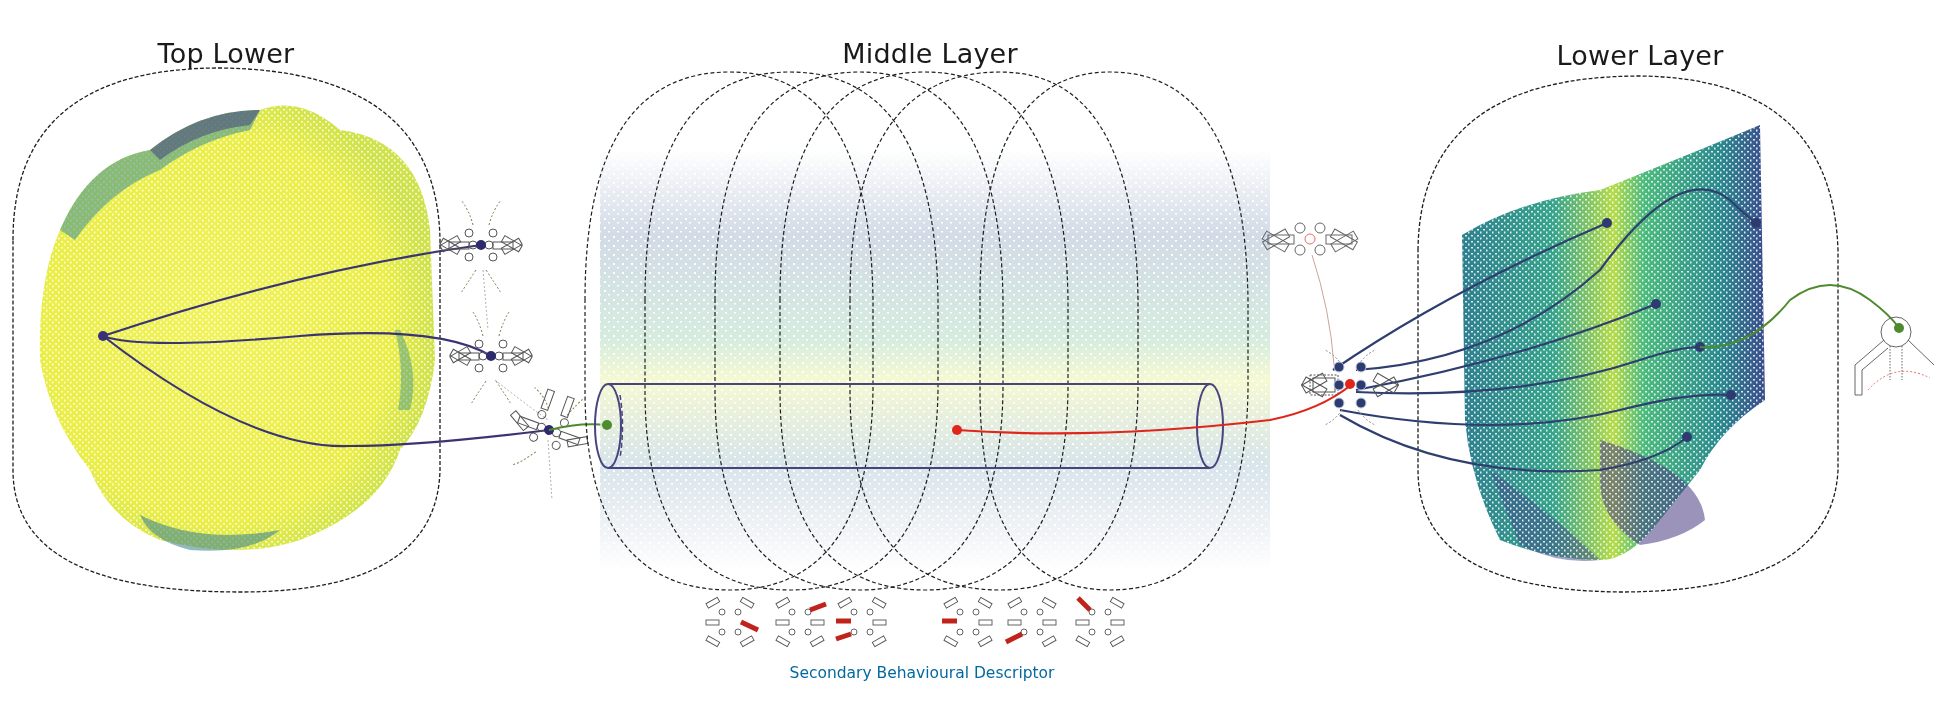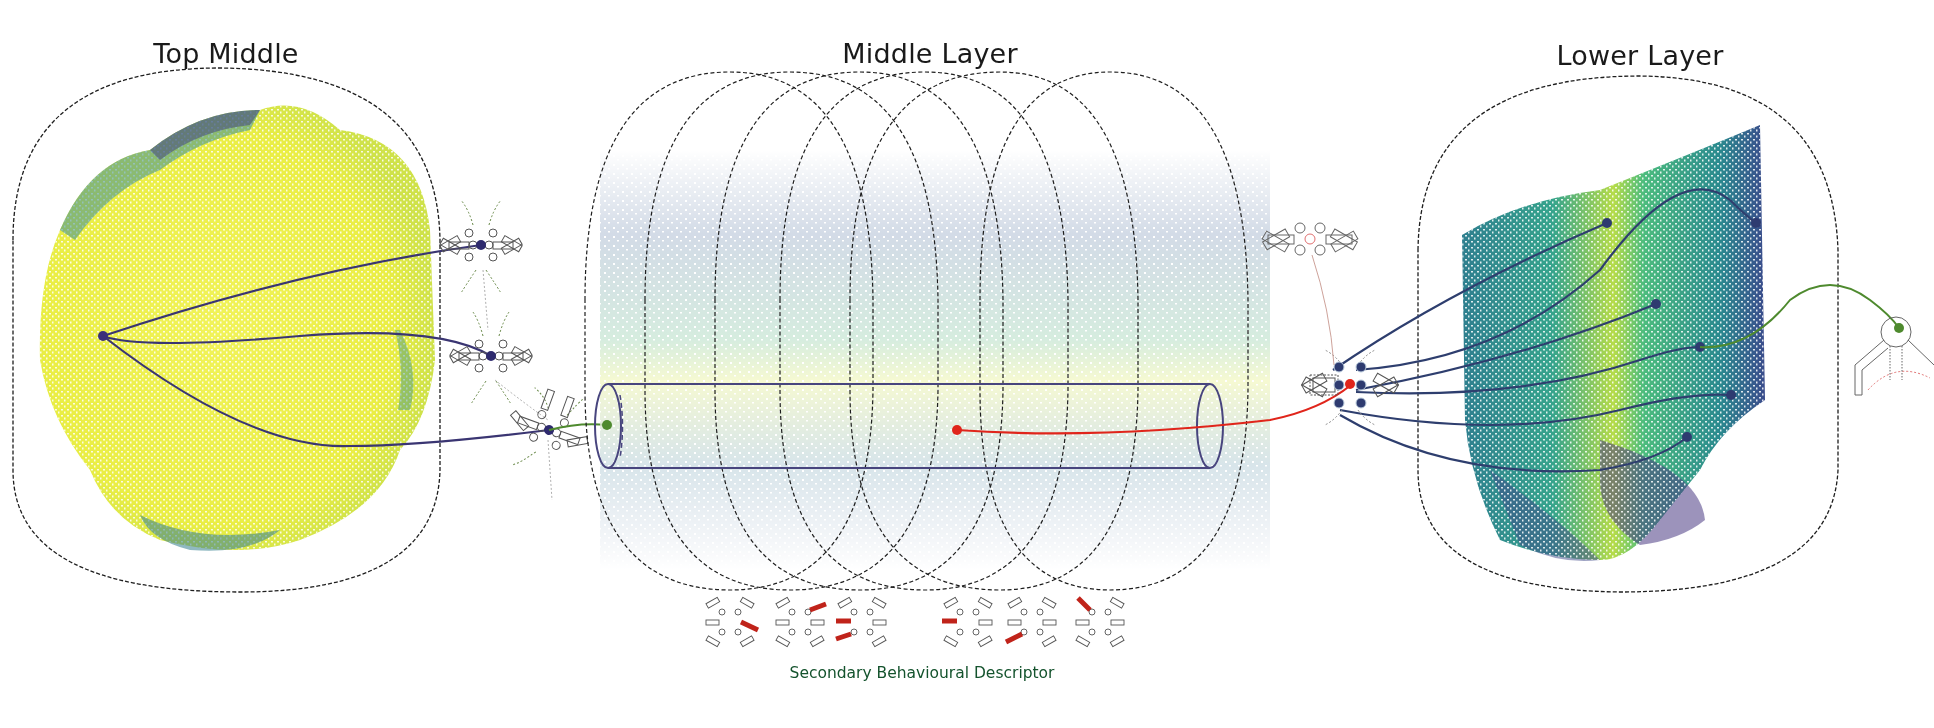--- a/index.html
+++ b/index.html
@@ -17,7 +17,7 @@
 
 <div id="stage">
 
-  <div class="title" style="left:226px; top:38px;">Top Middle</div>
+  <div class="title" style="left:226px; top:38px;">Top Lower</div>
   <div class="title" style="left:930px; top:38px;">Middle Layer</div>
   <div class="title" style="left:1640px; top:40px;text-align:center;">Lower Layer</div>
   <div class="caption" style="left:922px; top:664px;">Secondary Behavioural Descriptor</div>

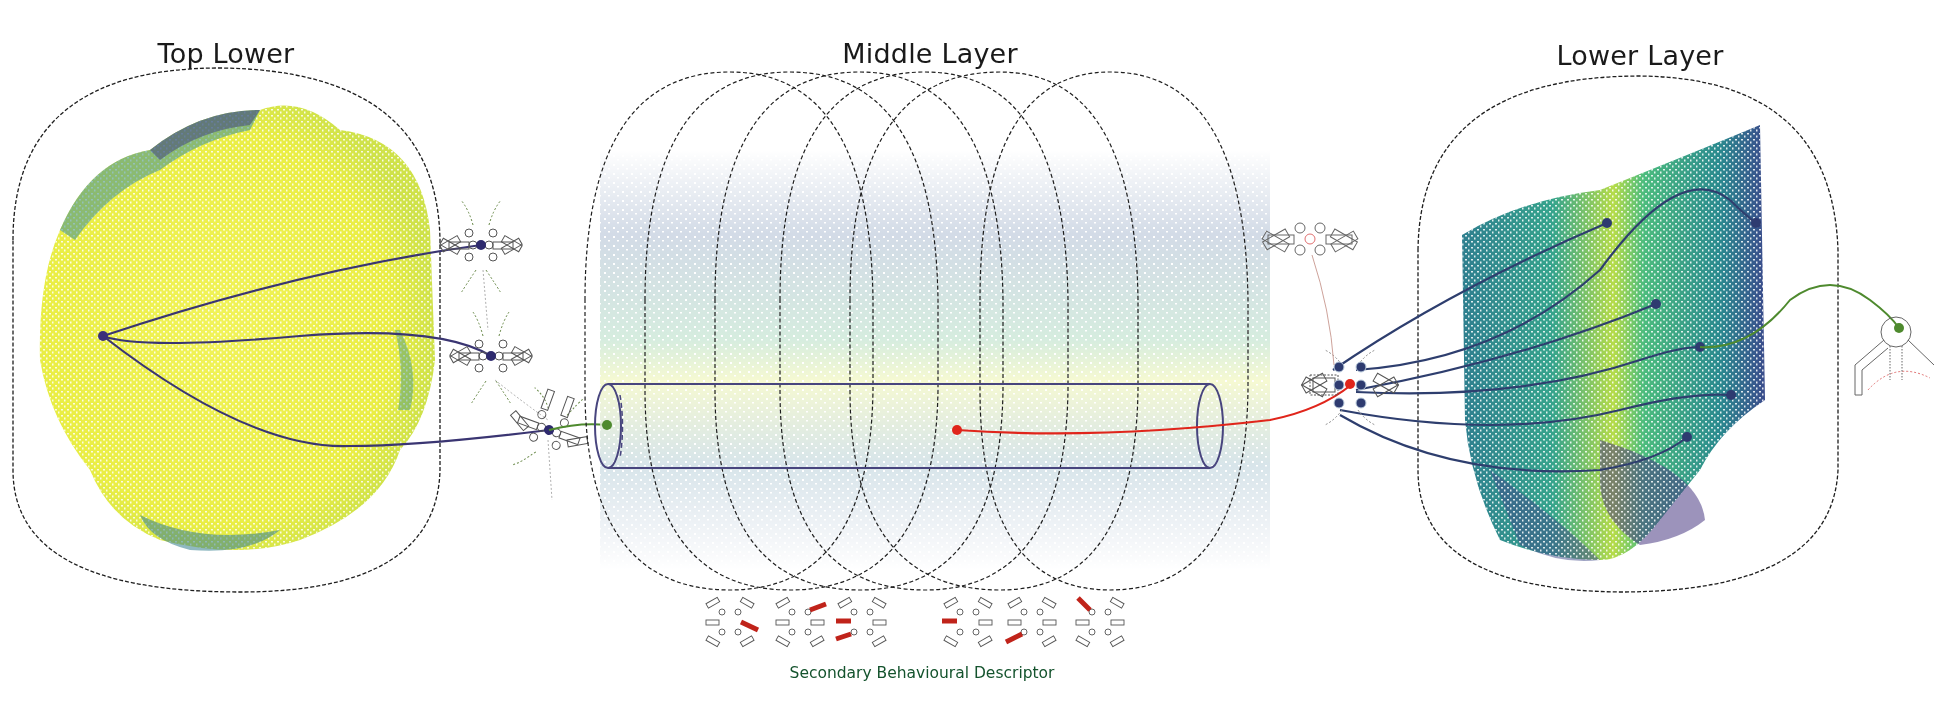--- a/index.html
+++ b/index.html
@@ -8,7 +8,7 @@
   #stage { position: absolute; left: 0; top: 0; width: 1934px; height: 728px; }
   .title { position: absolute; font-size: 27px; color: #1a1a1a; letter-spacing: 0.2px;
            font-family: "DejaVu Sans", sans-serif; transform: translateX(-50%); white-space: nowrap; }
-  .caption { position: absolute; font-size: 15.5px; color: #14532d; transform: translateX(-50%);
+  .caption { position: absolute; font-size: 15.5px; color: #0369a1; transform: translateX(-50%);
              font-family: "DejaVu Sans", sans-serif; white-space: nowrap; }
   svg { position: absolute; left: 0; top: 0; }
 </style>

